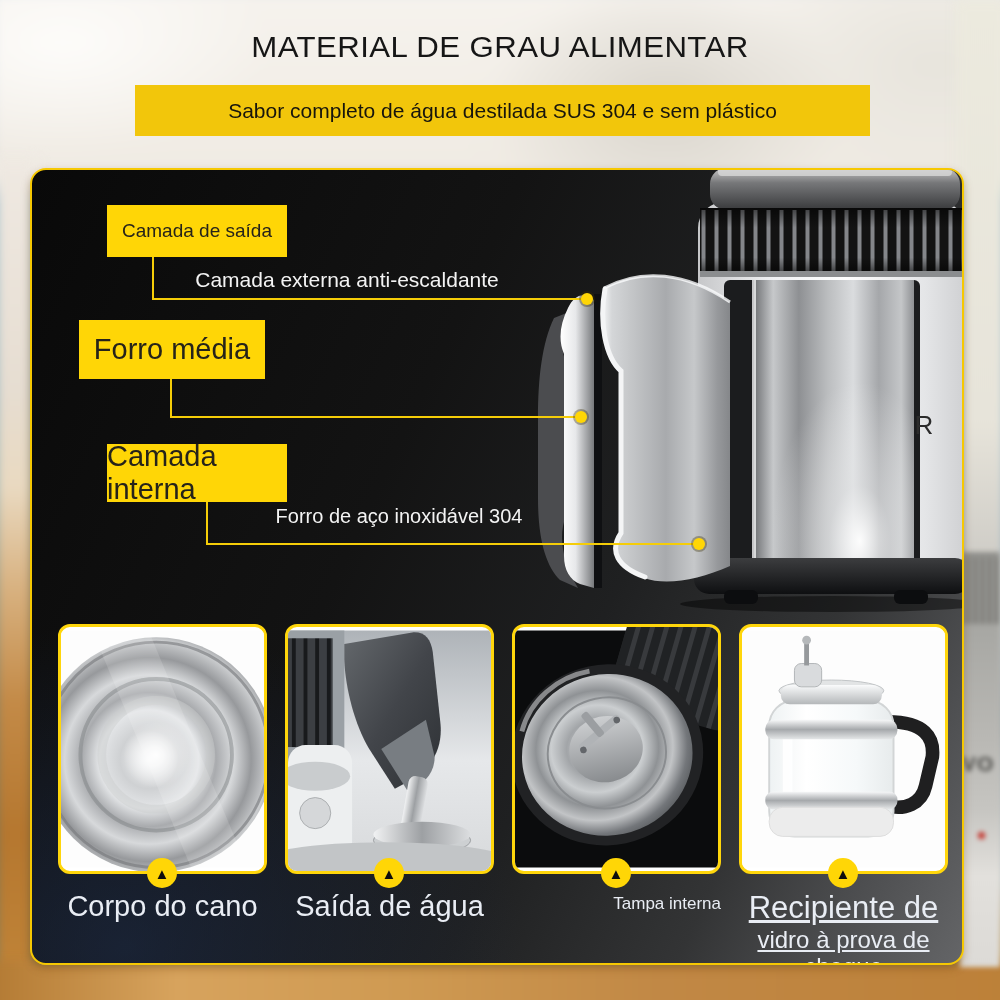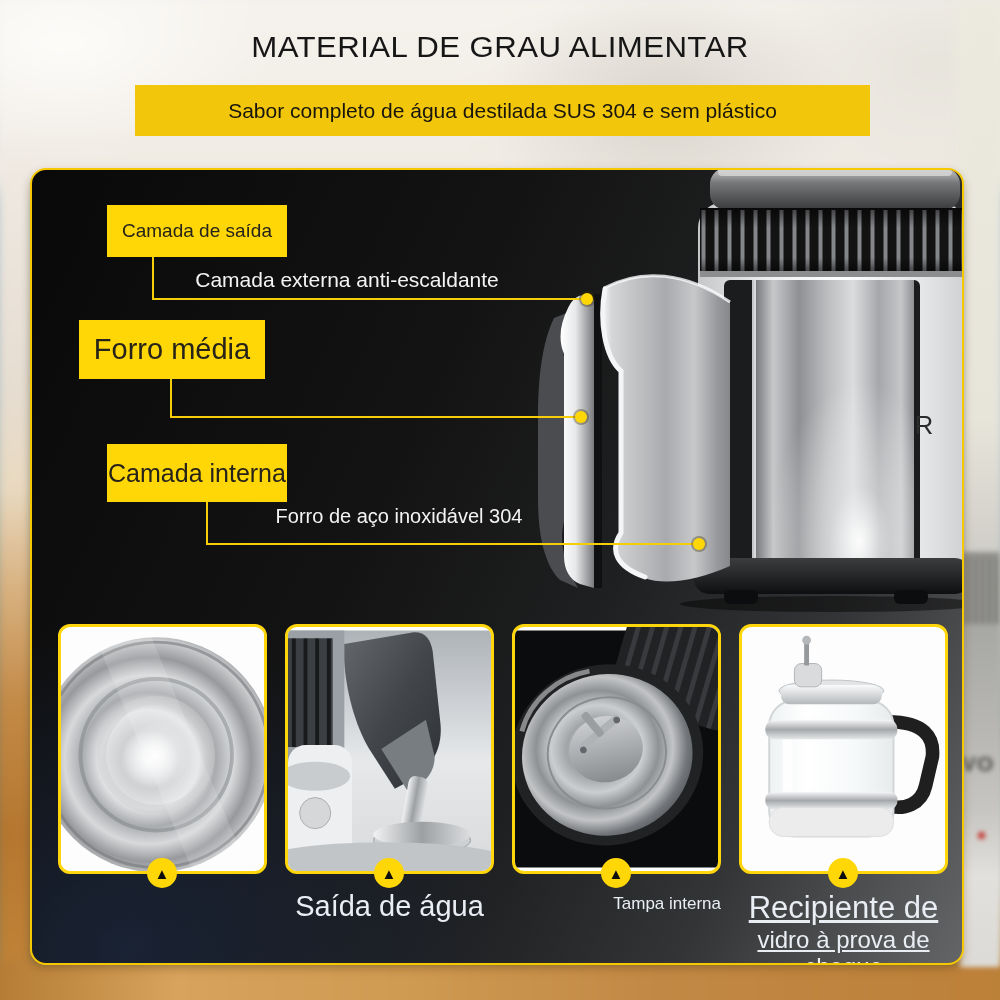--- a/index.html
+++ b/index.html
@@ -48,7 +48,7 @@
   .tag{position:absolute;background:#ffd606;color:#26231a;display:flex;align-items:center;justify-content:center;}
   .tag1{left:27px;top:35px;width:180px;height:52px;font-size:19px;margin-left:48px;}
   .tag2{left:47px;top:150px;width:186px;height:59px;font-size:29px;}
-  .tag3{left:75px;top:274px;width:180px;height:58px;font-size:25px;}
+  .tag3{left:75px;top:274px;width:180px;height:58px;font-size:29px;}
   .vline,.hline{position:absolute;background:#f5cd08;}
   .vline{width:2px;}.hline{height:2px;}
   .v1{left:120px;top:87px;height:42px;}   .h1{left:120px;top:128px;width:436px;}

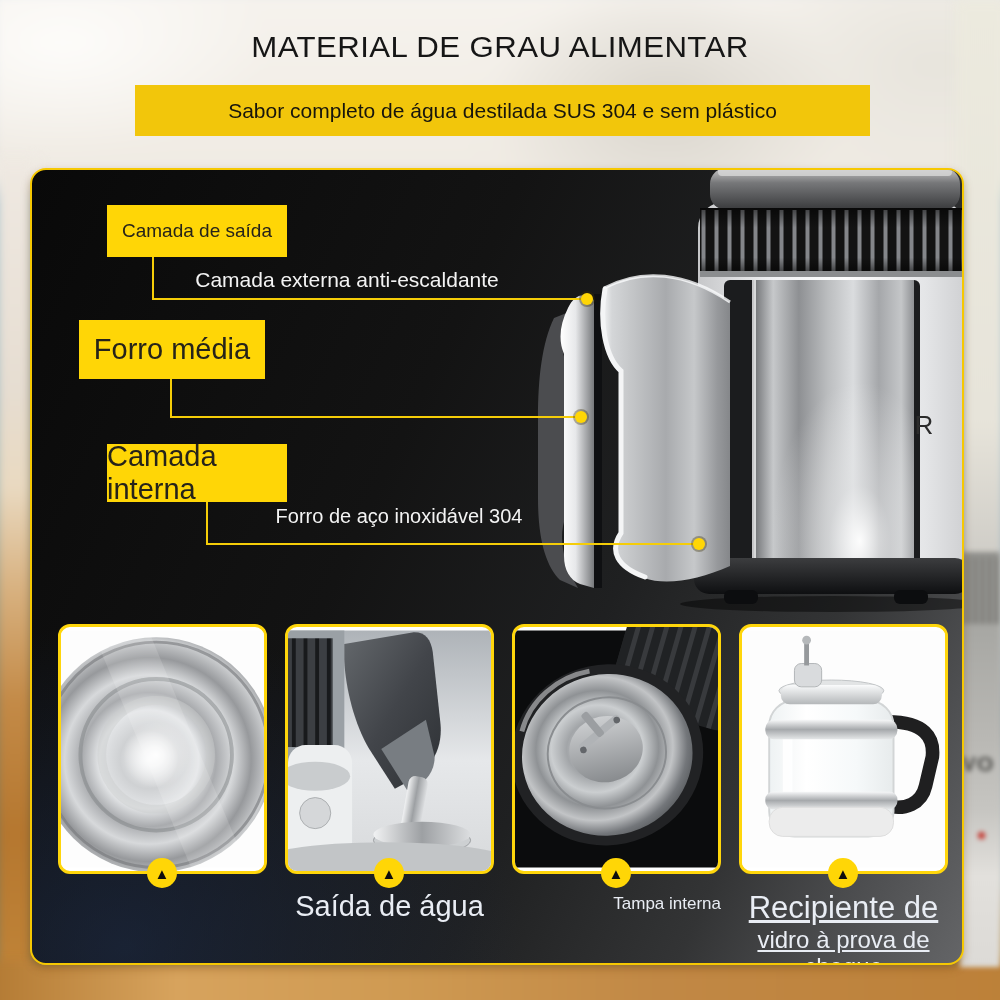--- a/index.html
+++ b/index.html
@@ -365,6 +365,10 @@
     <div class="badge b3">▲</div>
     <div class="badge b4">▲</div>
 
+    <div class="caption cap1">
+      <span class="line1">Corpo do cano</span>
+      
+    </div>
     <div class="caption cap2">
       <span class="line1">Saída de água</span>
       

